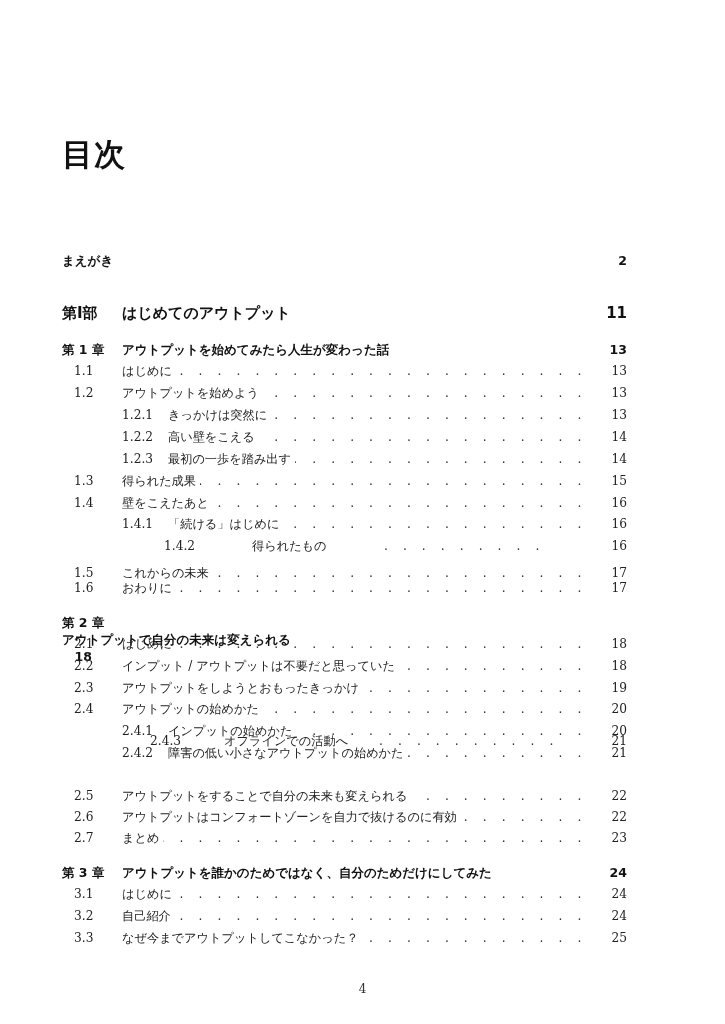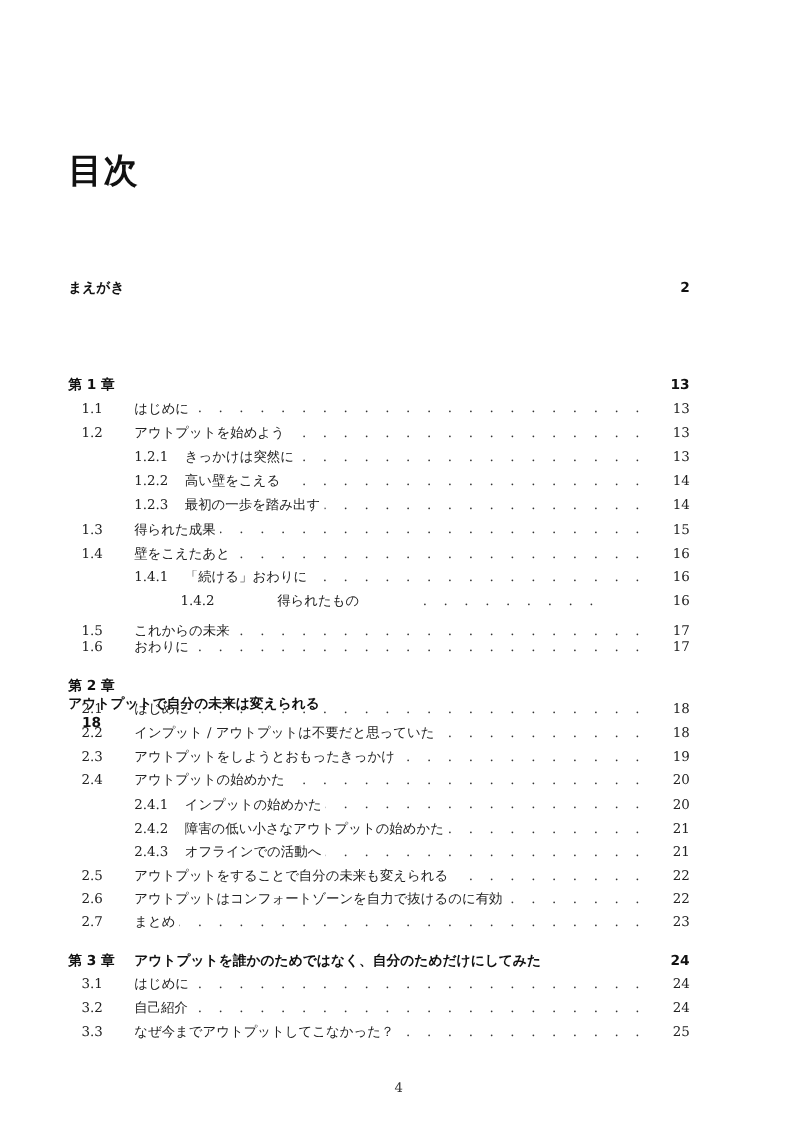--- a/index.html
+++ b/index.html
@@ -46,6 +46,12 @@
     <span class="page-num">2</span>
   </div>
 
+  <div class="row bold part" style="top:304px;">
+    <span class="num">第I部</span>
+    <span class="title">はじめてのアウトプット</span>
+    <span class="spacer"></span>
+    <span class="page-num">11</span>
+  </div>
 
   <div class="row bold chap" style="top:342px;">
     <span class="num">第 1 章</span>

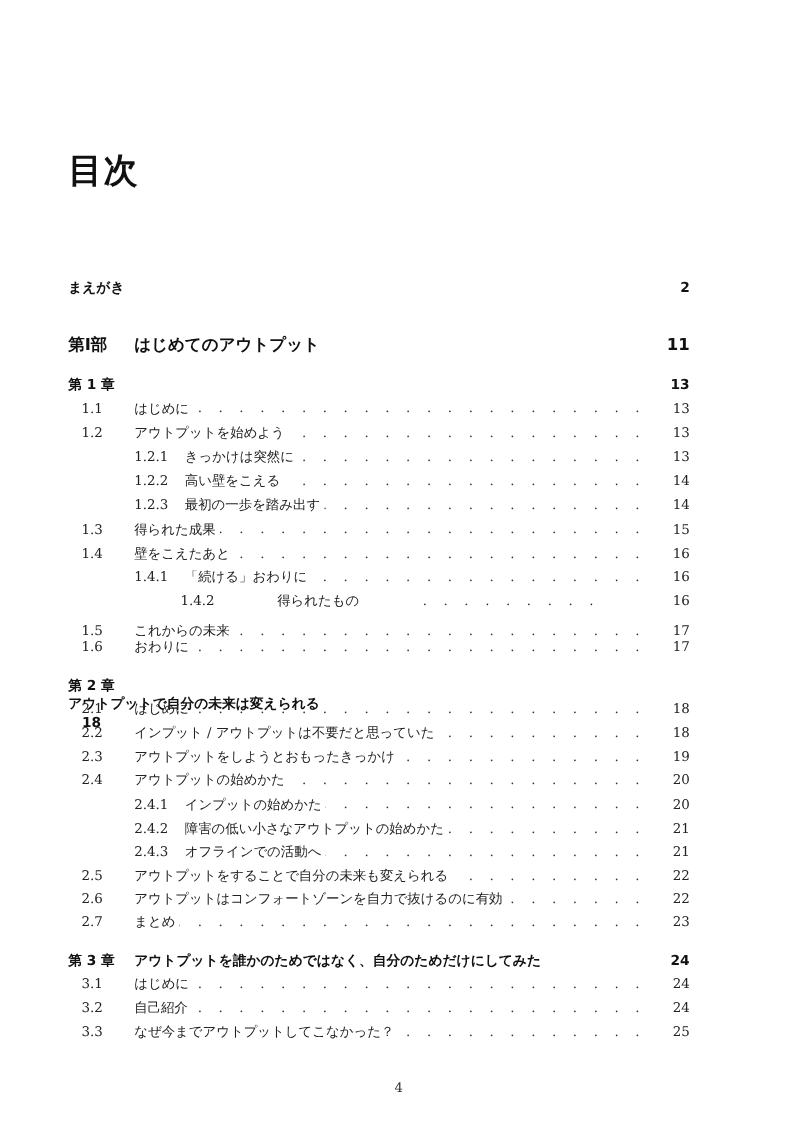--- a/index.html
+++ b/index.html
@@ -55,6 +55,7 @@
 
   <div class="row bold chap" style="top:342px;">
     <span class="num">第 1 章</span>
+    <span class="title">アウトプットを始めてみたら人生が変わった話</span>
     <span class="spacer"></span>
     <span class="page-num">13</span>
   </div>

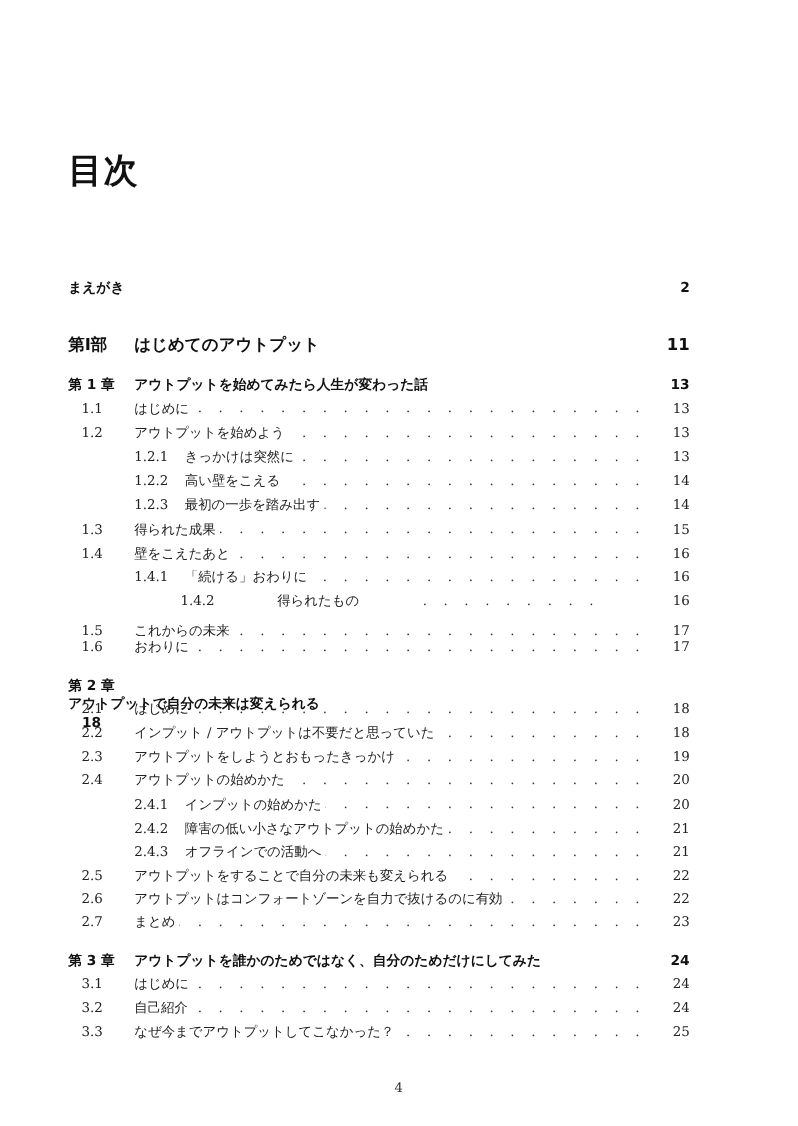--- a/index.html
+++ b/index.html
@@ -108,7 +108,7 @@
   <div class="row serif subsec" style="top:516px;">
     <span class="indent"></span>
     <span class="num">1.4.1</span>
-    <span class="title">「続ける」おわりに</span>
+    <span class="title">「続ける」はじめに</span>
     <span class="leader">. . . . . . . . . . . . . . . . . . . . . . . . . . . . . . . . . . . . . . . . . . . . . . . . . . . . . . . . . . . . . . . . . . . . . . . . . . . . . .</span>
     <span class="page-num">16</span>
   </div>

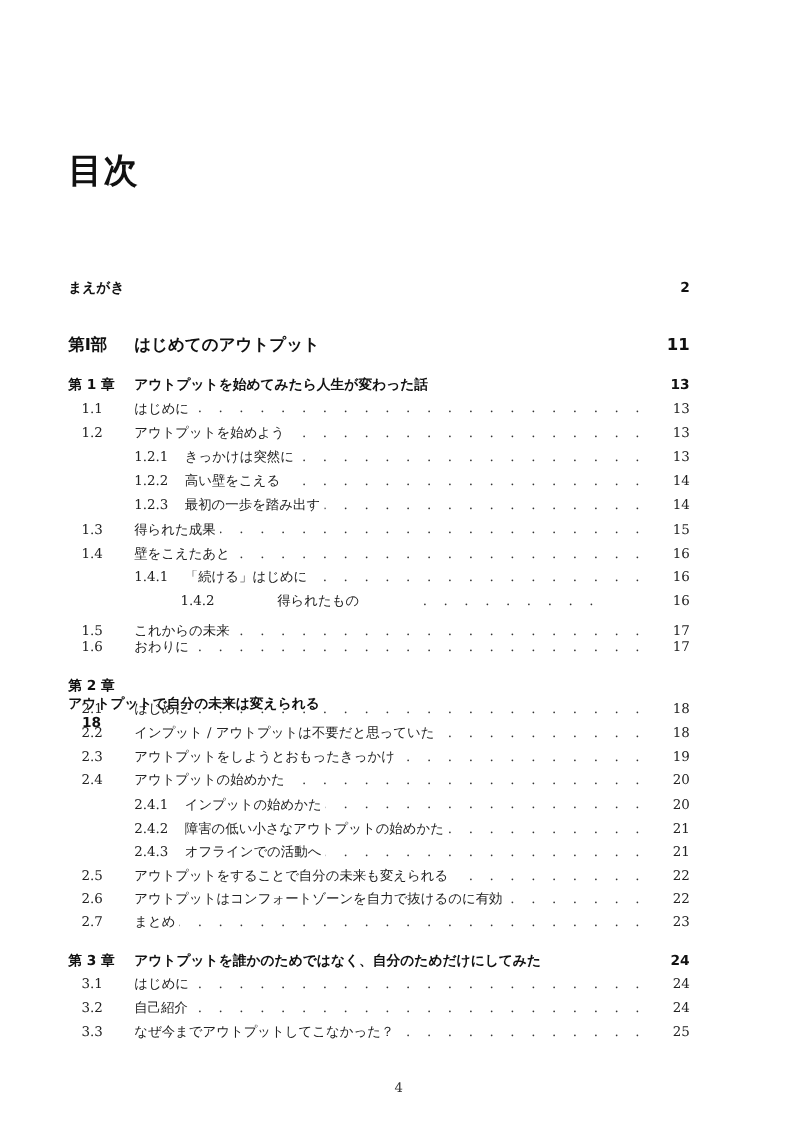--- a/index.html
+++ b/index.html
@@ -177,7 +177,7 @@
     <span class="leader">. . . . . . . . . . . . . . . . . . . . . . . . . . . . . . . . . . . . . . . . . . . . . . . . . . . . . . . . . . . . . . . . . . . . . . . . . . . . . .</span>
     <span class="page-num">21</span>
   </div>
-  <div class="row serif subsec" style="top:766px;">
+  <div class="row serif subsec" style="top:733px;gap:28px;">
     <span class="indent"></span>
     <span class="num">2.4.3</span>
     <span class="title">オフラインでの活動へ</span>

